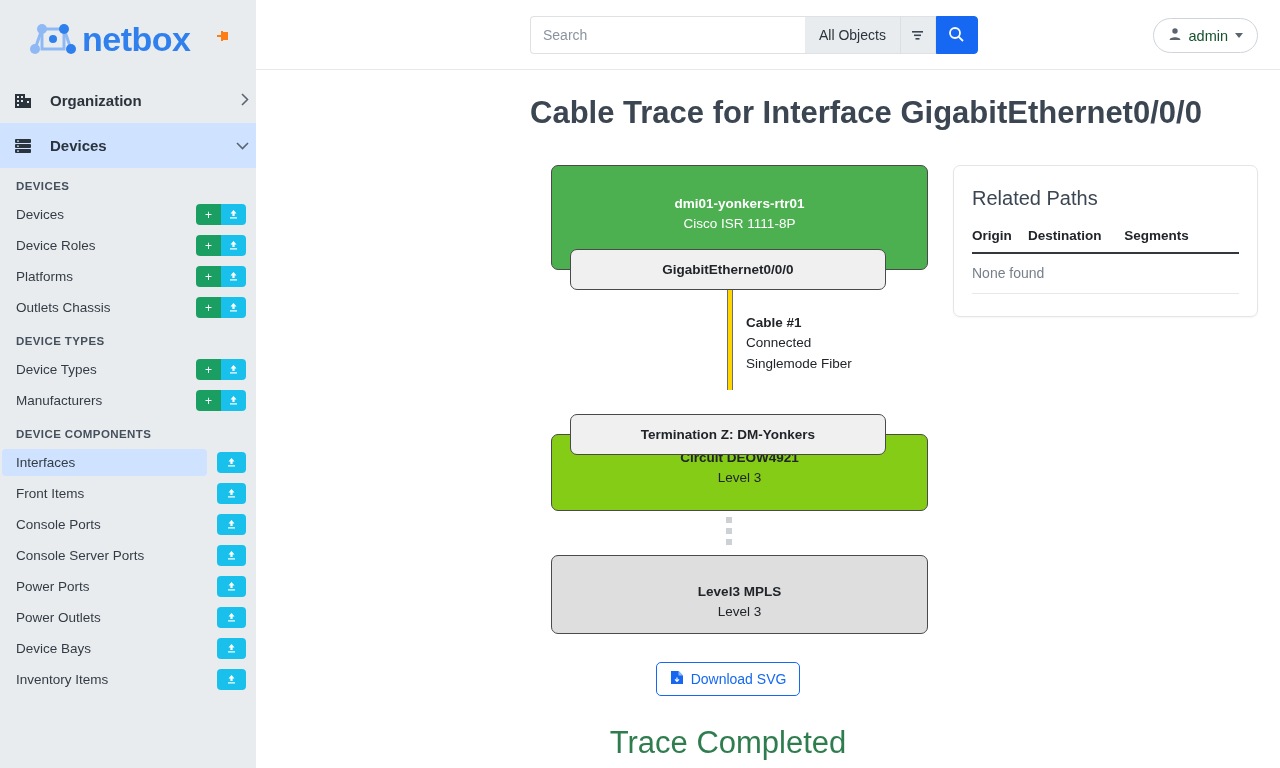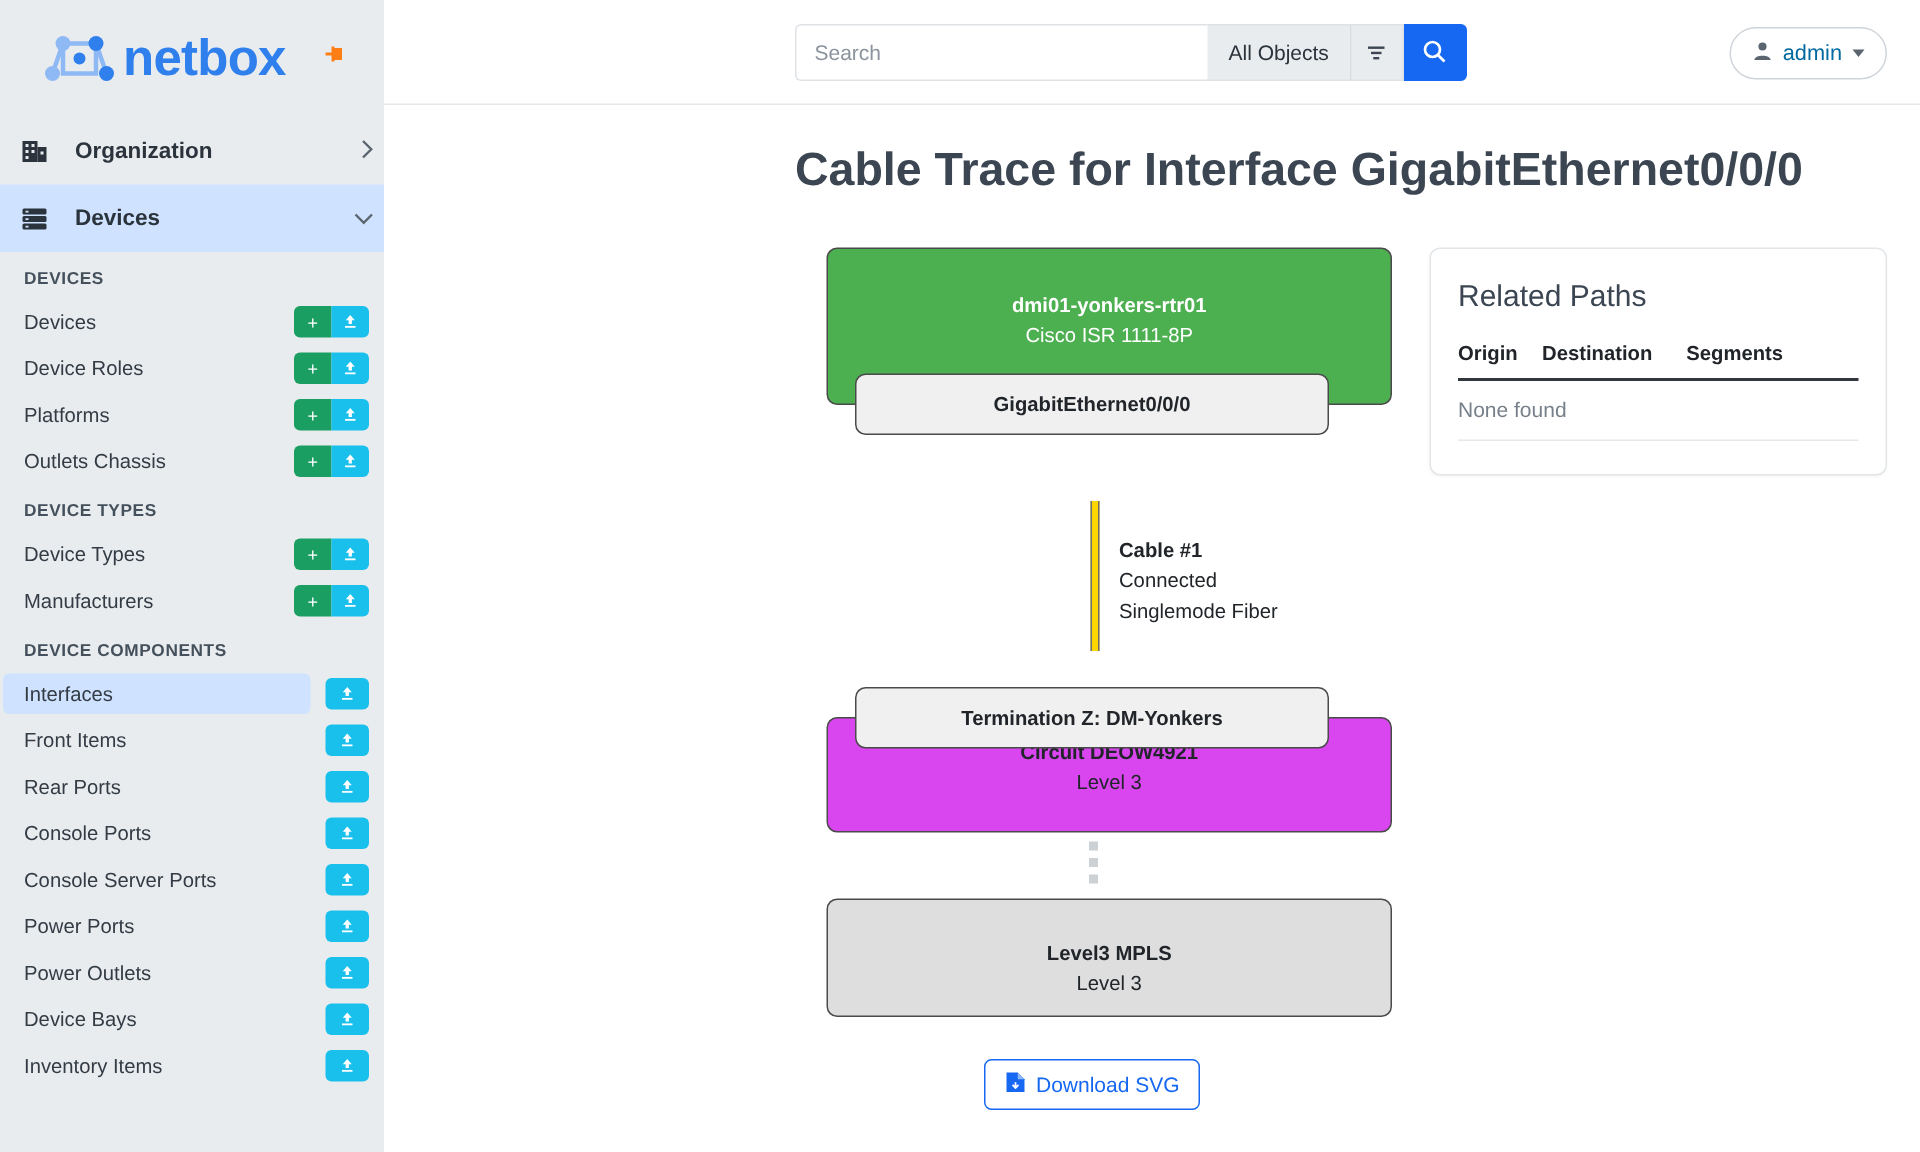--- a/index.html
+++ b/index.html
@@ -117,7 +117,7 @@
     background: #fff;
     display: flex; align-items: center; justify-content: center;
     gap: 7px; padding: 0 14px; cursor: pointer;
-    font-size: 14.5px; color: #0369a1;
+    font-size: 14.5px; color: #14532d;
   }
   .caret { width: 0; height: 0; border-left: 4.5px solid transparent;
            border-right: 4.5px solid transparent; border-top: 5px solid #5a6570; }

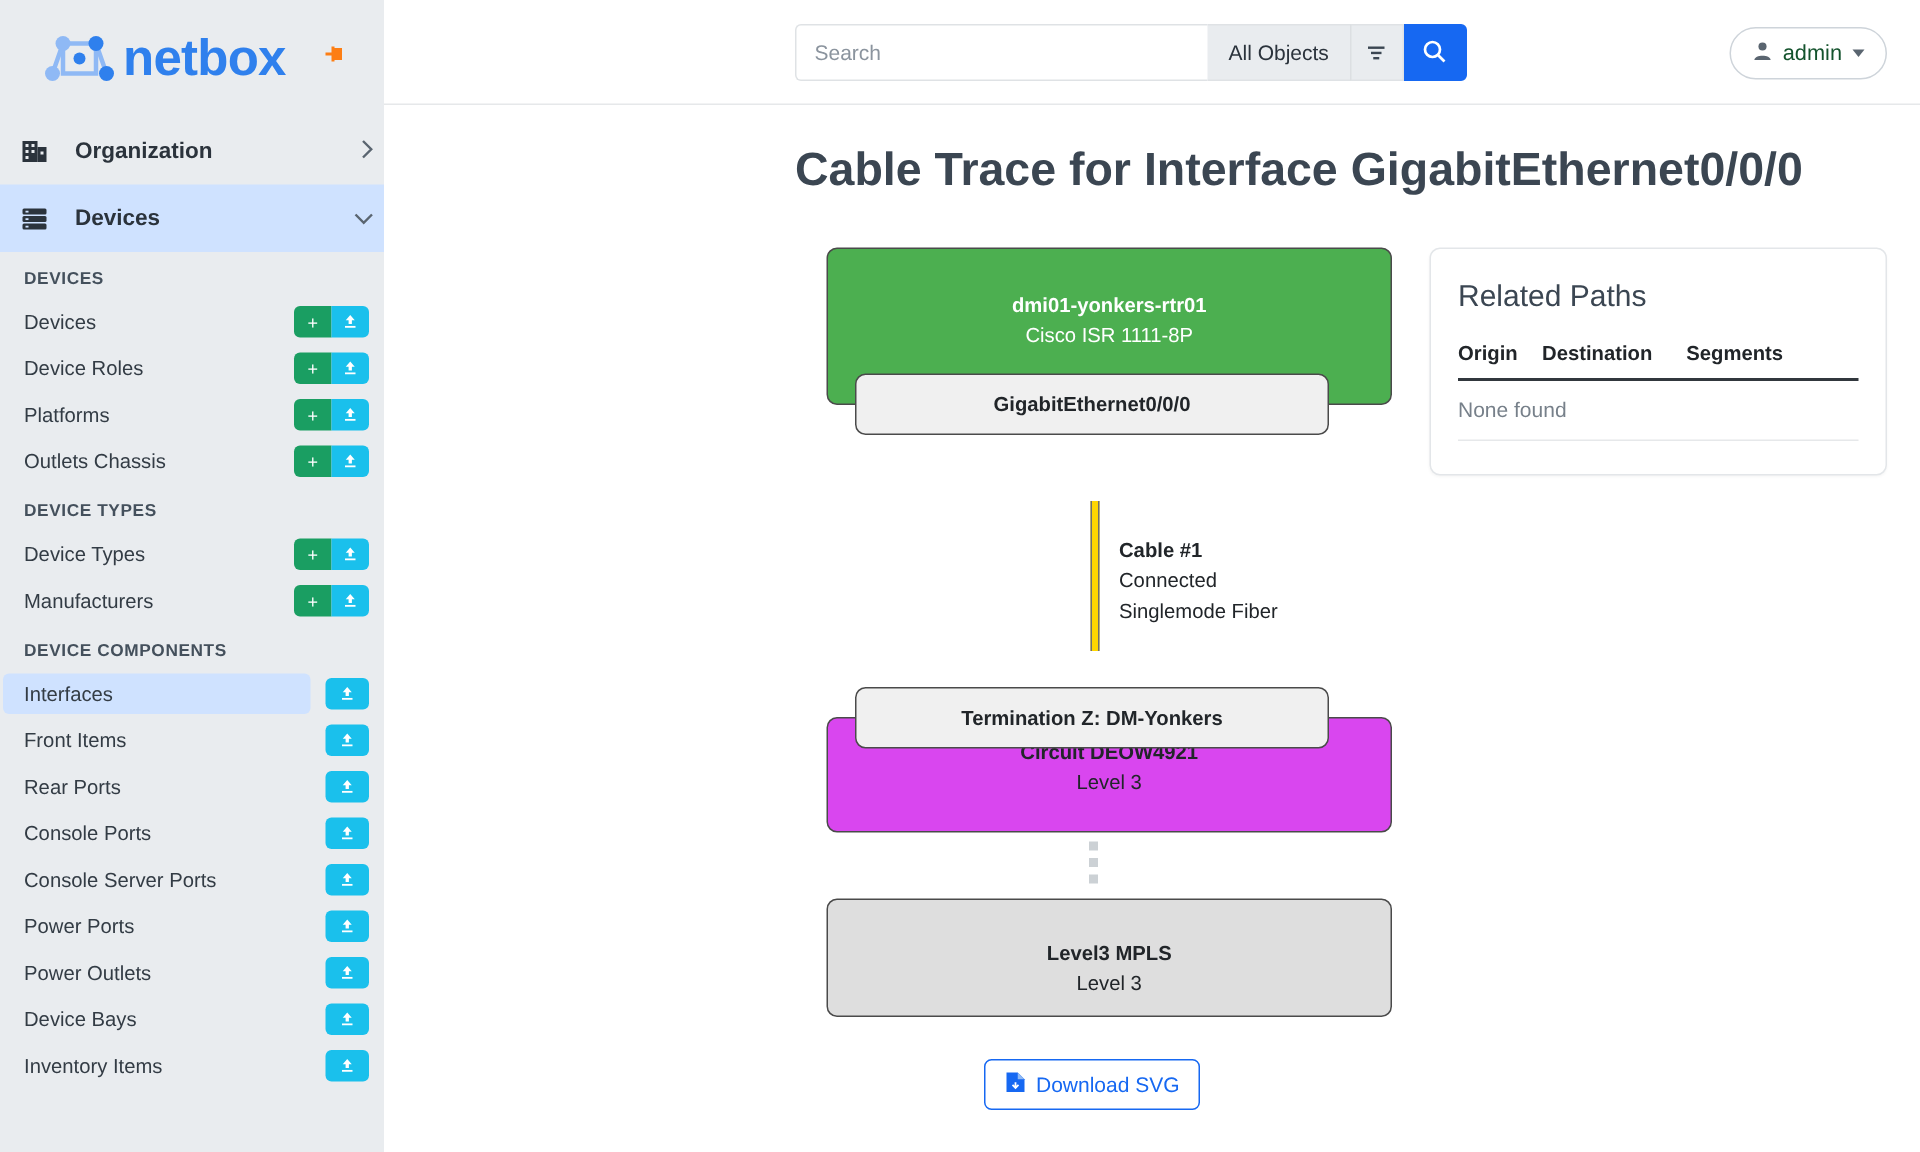--- a/index.html
+++ b/index.html
@@ -160,7 +160,7 @@
 
   .overlap-up { margin-top: -21px; }
 
-  .cable-sec { height: 124px; position: relative; margin-top: 44px; }
+  .cable-sec { height: 124px; position: relative; }
   .cable-line {
     position: absolute; left: 199px; top: 0; width: 6px; height: 100px;
     background: #ffd600; border-left: 1px solid #6e6e6e; border-right: 1px solid #6e6e6e;

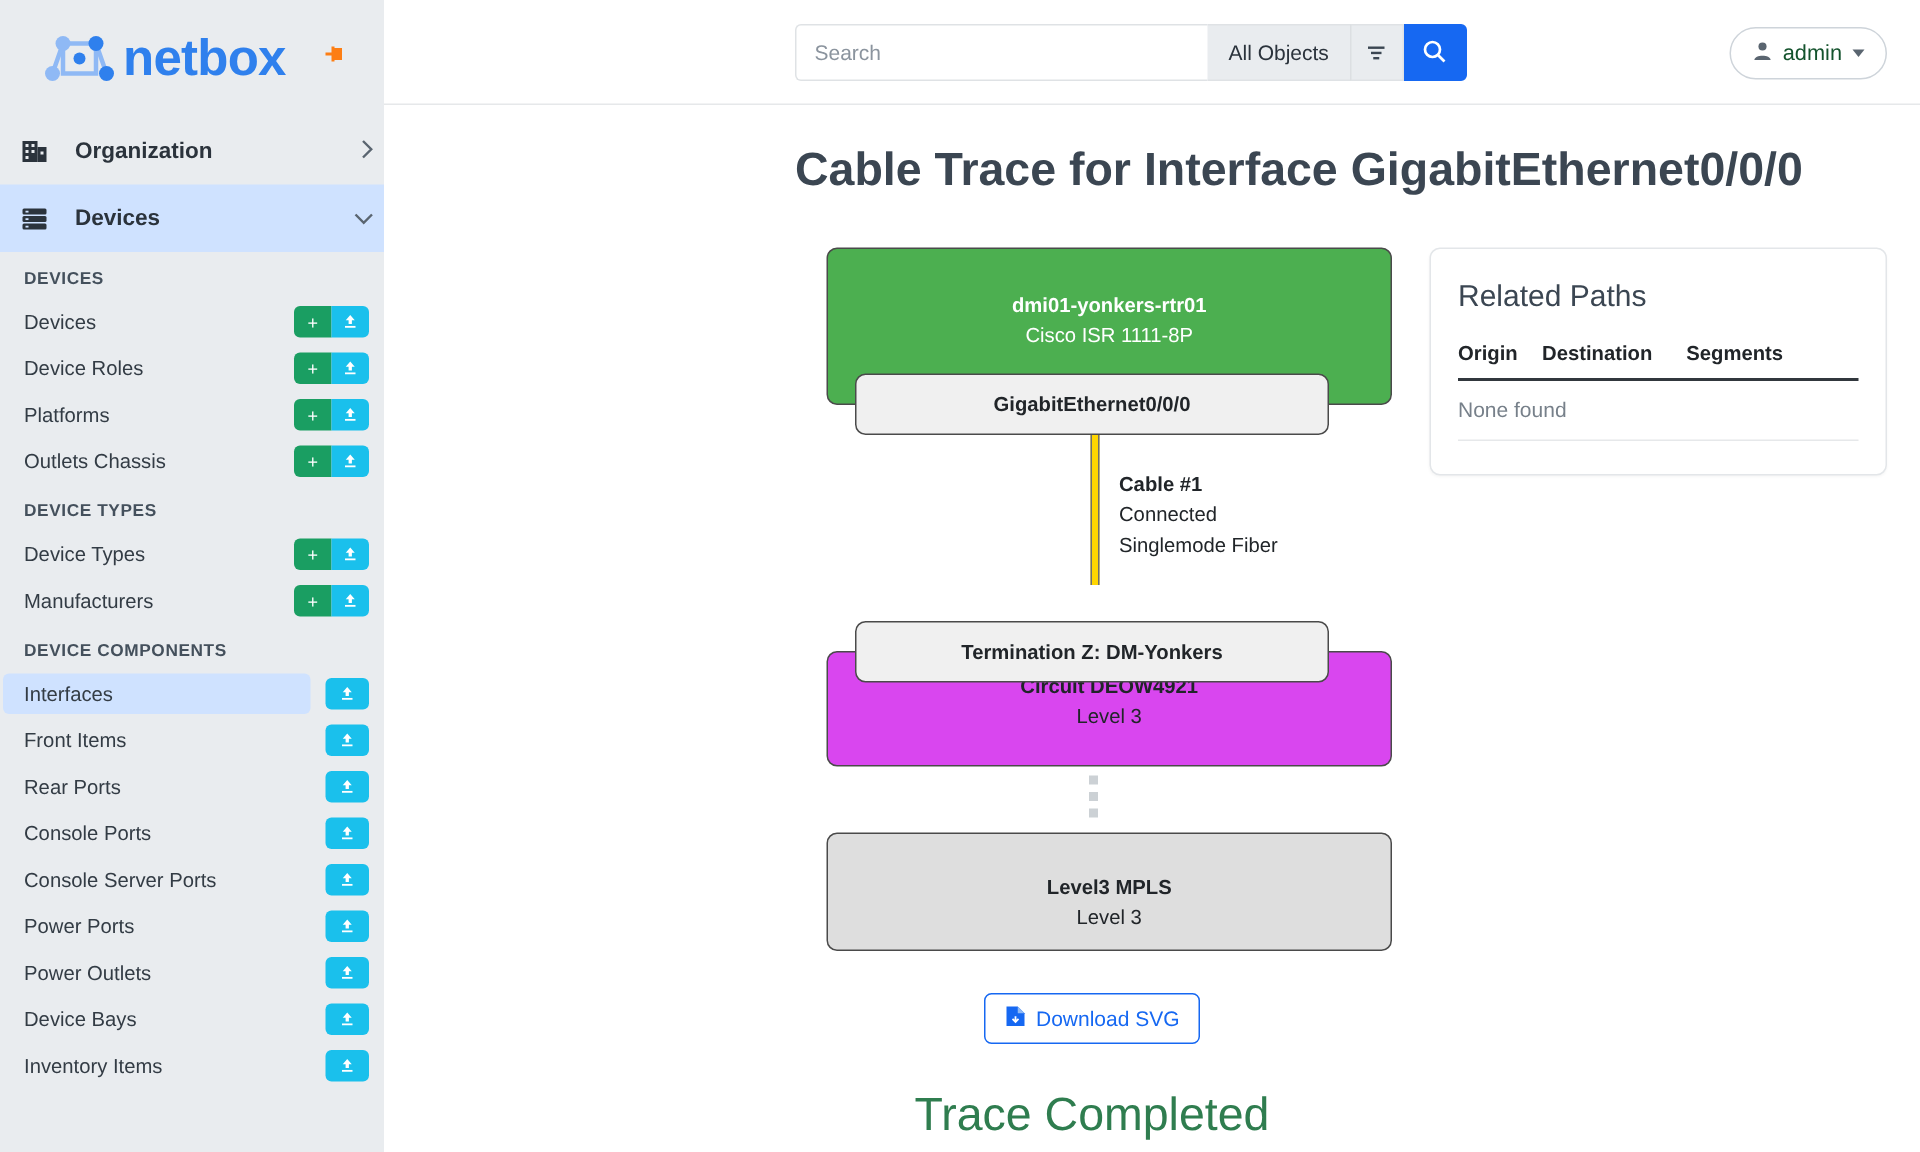--- a/index.html
+++ b/index.html
@@ -149,7 +149,7 @@
     position: relative; z-index: 3;
   }
   .node-circuit {
-    background: #d946ef; color: #212529;
+    background: #84cc16; color: #212529;
     height: 77px; padding-top: 13px;
     position: relative; z-index: 1;
   }

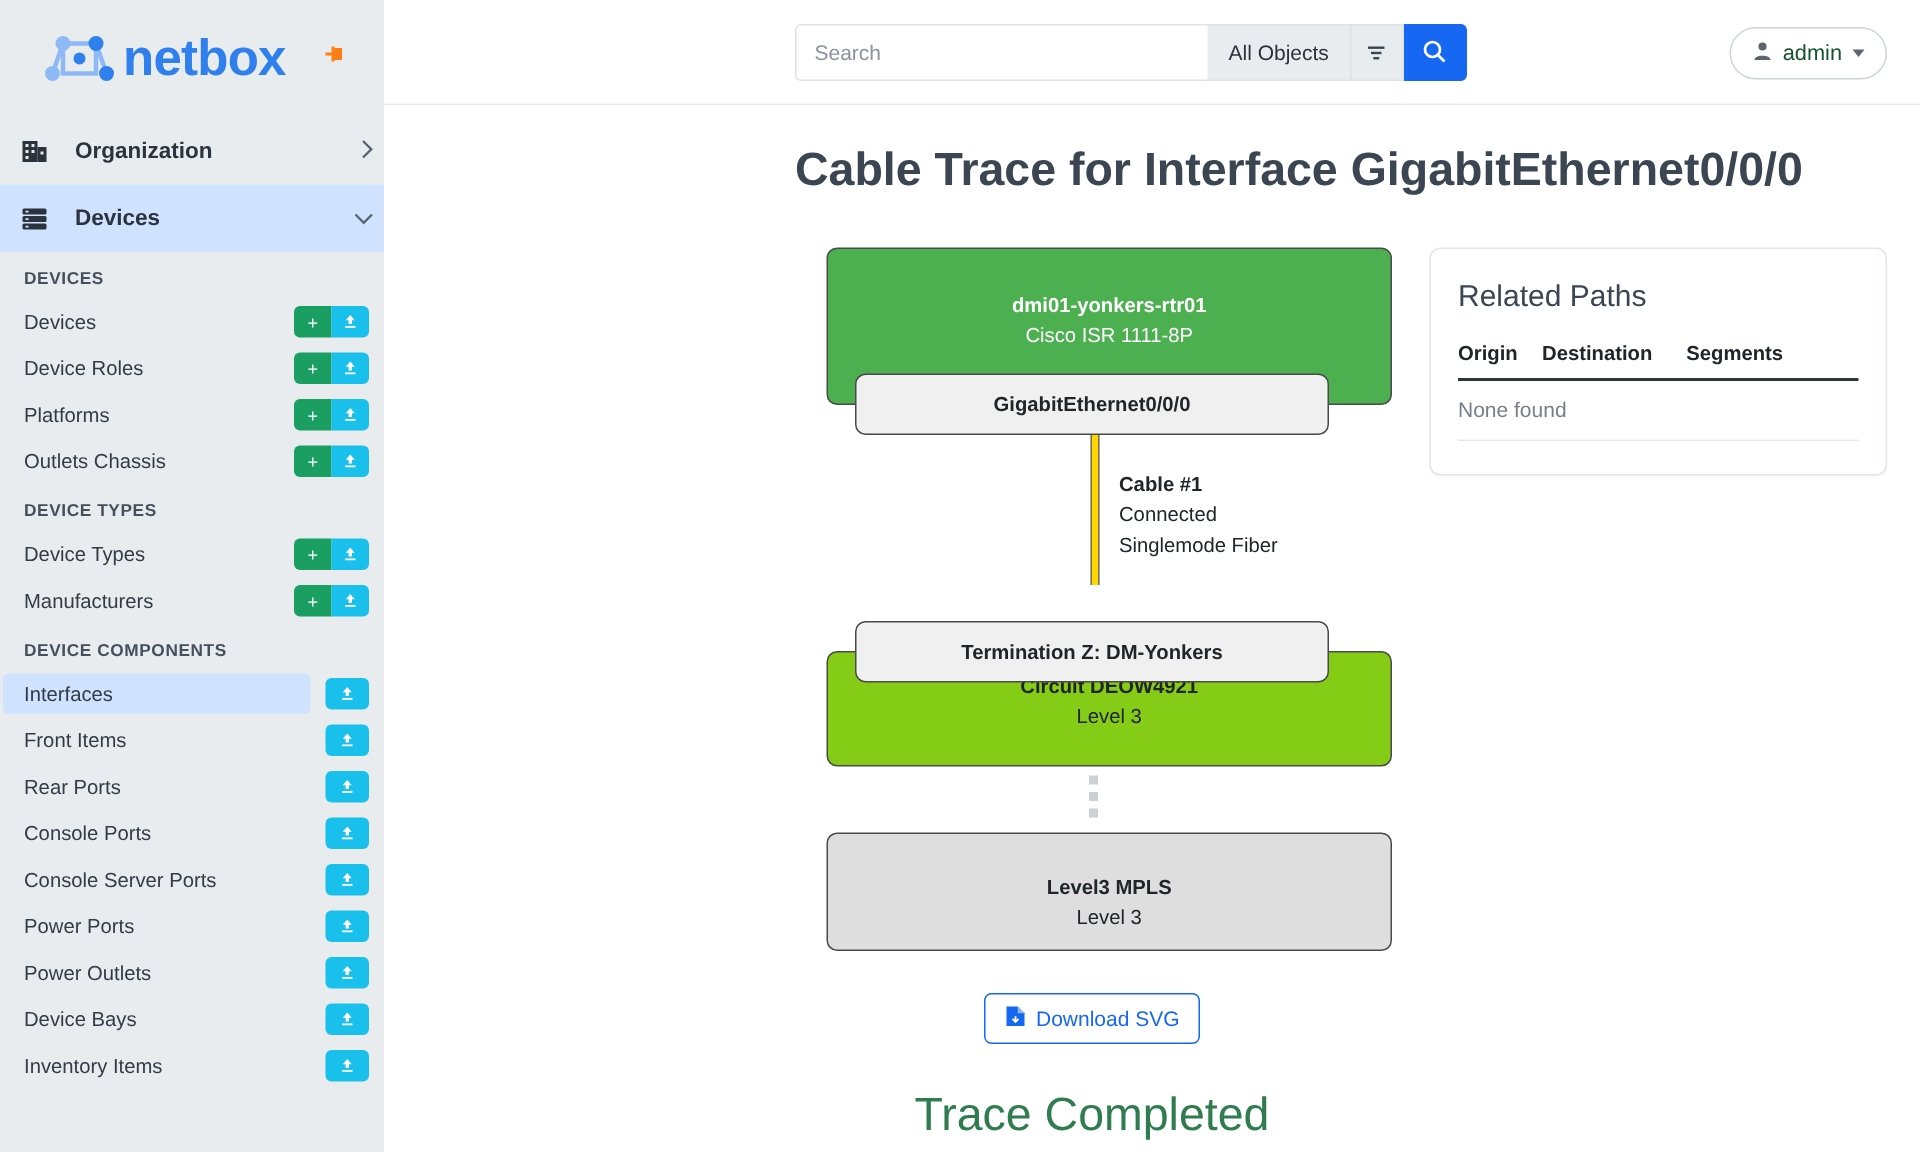--- a/index.html
+++ b/index.html
@@ -364,17 +364,6 @@
     </div>
     <div class="nav-item">
       <span class="ilabel">Front Items</span>
-      <span class="btns">
-        <span class="btn-imp solo">
-          <svg width="11" height="11" viewBox="0 0 11 11">
-              <path d="M5.5 1 L8.5 4.5 L6.6 4.5 L6.6 7 L4.4 7 L4.4 4.5 L2.5 4.5 Z" fill="#fff"></path>
-              <rect x="2" y="8.3" width="7" height="1.2" fill="#fff"></rect>
-            </svg>
-        </span>
-      </span>
-    </div>
-    <div class="nav-item">
-      <span class="ilabel">Rear Ports</span>
       <span class="btns">
         <span class="btn-imp solo">
           <svg width="11" height="11" viewBox="0 0 11 11">

